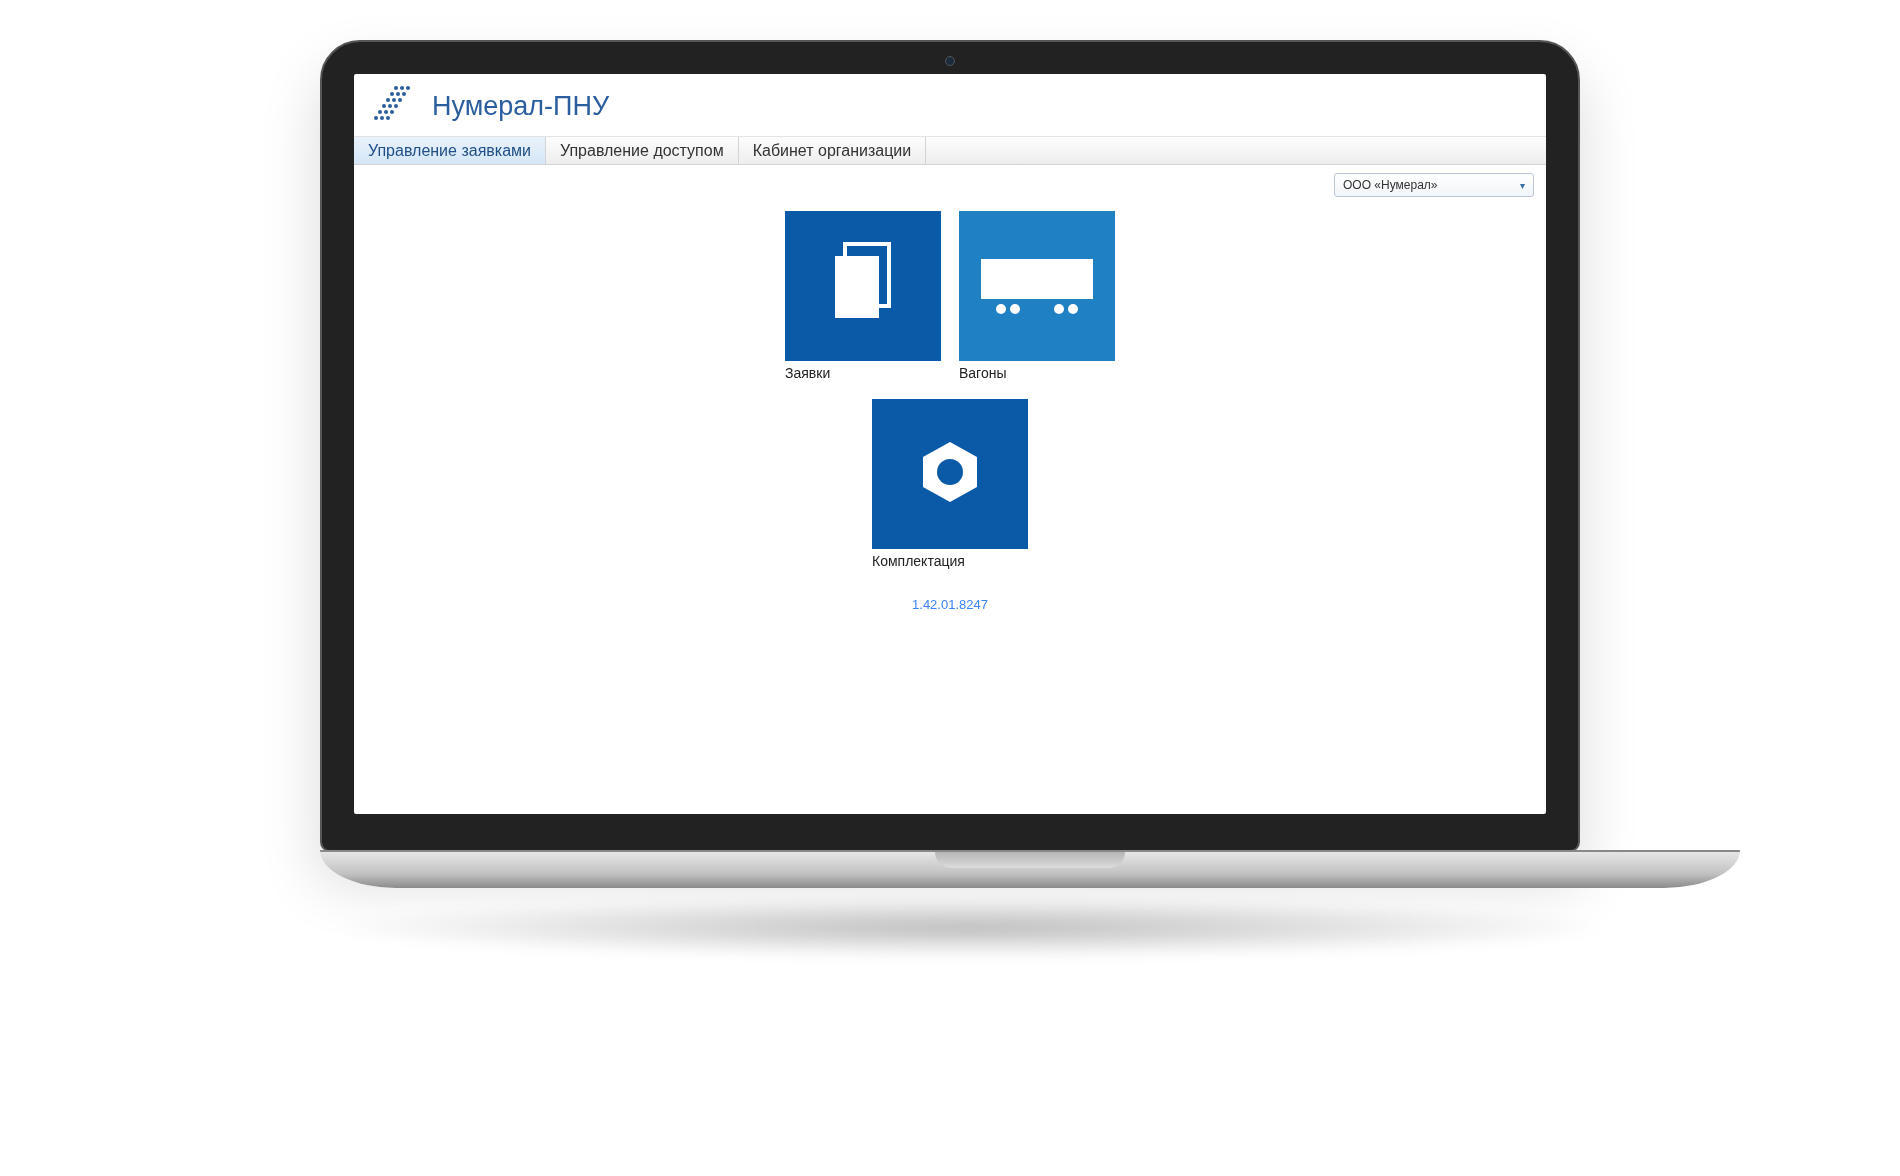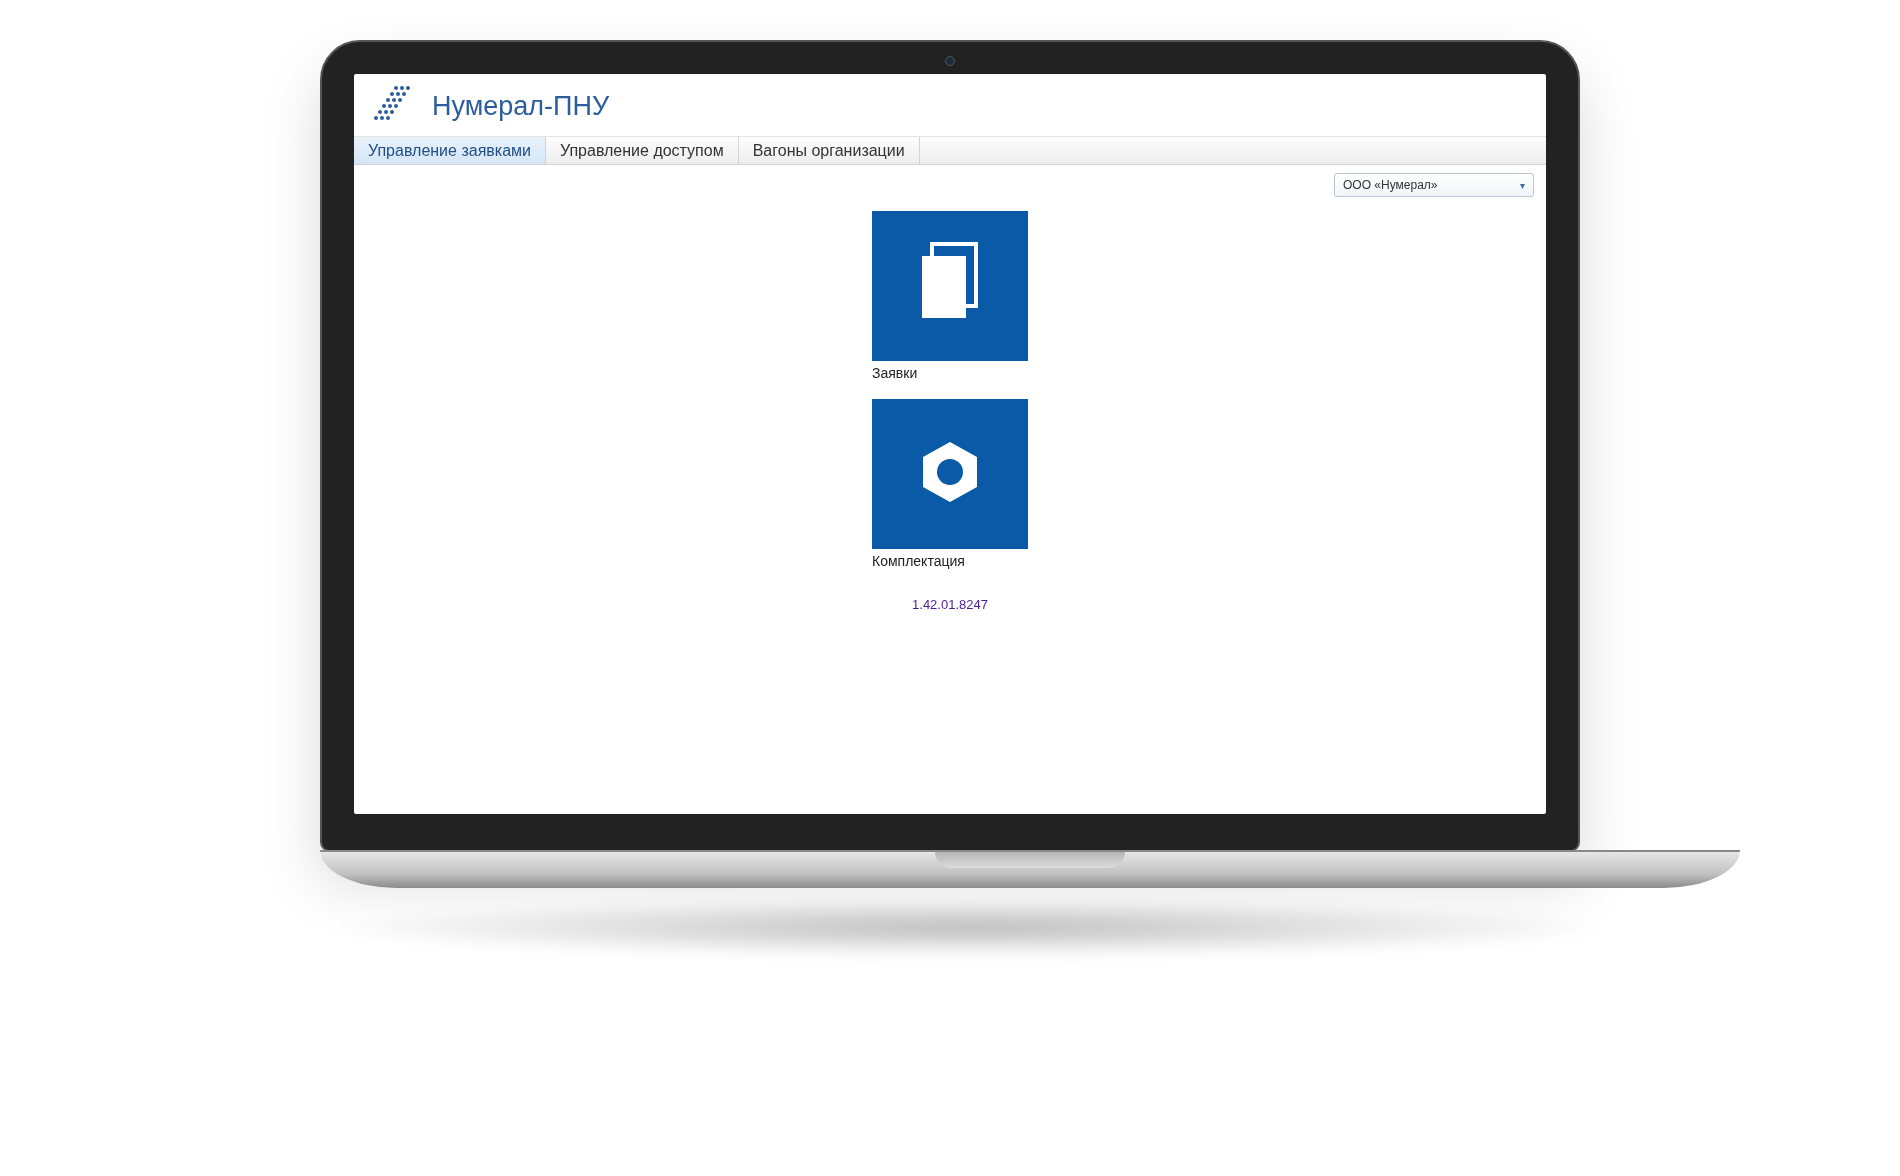--- a/index.html
+++ b/index.html
@@ -218,7 +218,7 @@
           <span>Управление доступом</span>
         </div>
         <div class="tab">
-          <span>Вагоны организации</span>
+          <span>Кабинет организации</span>
         </div>
       </div>
 

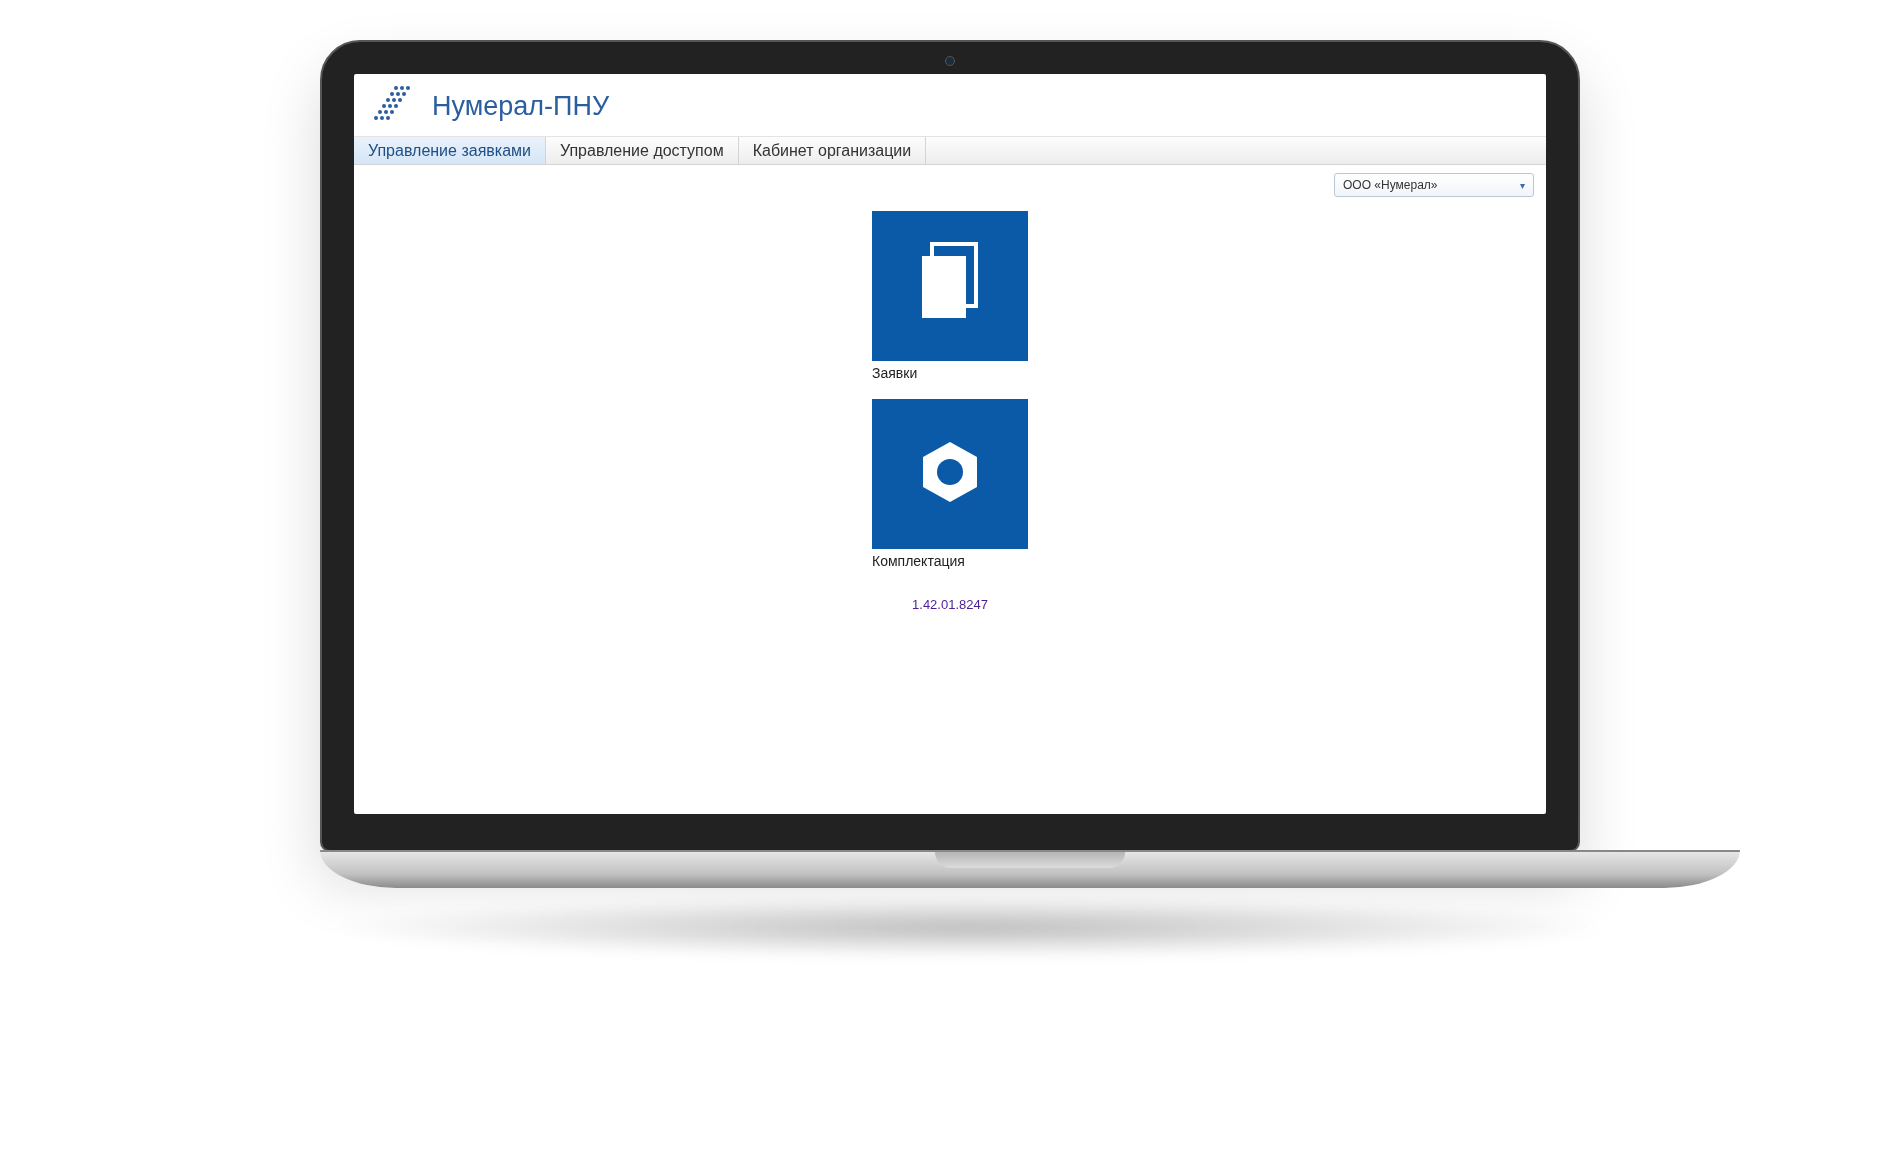--- a/index.html
+++ b/index.html
@@ -246,6 +246,20 @@
               <div class="tile-label">Заявки</div>
             </div>
 
+            <div class="tile-block">
+              <div class="tile bg-mid">
+                <span>
+                  <svg width="120" height="70" viewBox="0 0 120 70">
+                    <rect x="4" y="10" width="112" height="40" fill="#fff"></rect>
+                    <circle cx="24" cy="60" r="5" fill="#fff"></circle>
+                    <circle cx="38" cy="60" r="5" fill="#fff"></circle>
+                    <circle cx="82" cy="60" r="5" fill="#fff"></circle>
+                    <circle cx="96" cy="60" r="5" fill="#fff"></circle>
+                  </svg>
+                </span>
+              </div>
+              <div class="tile-label">Вагоны</div>
+            </div>
           </div>
 
           <div class="tile-row">

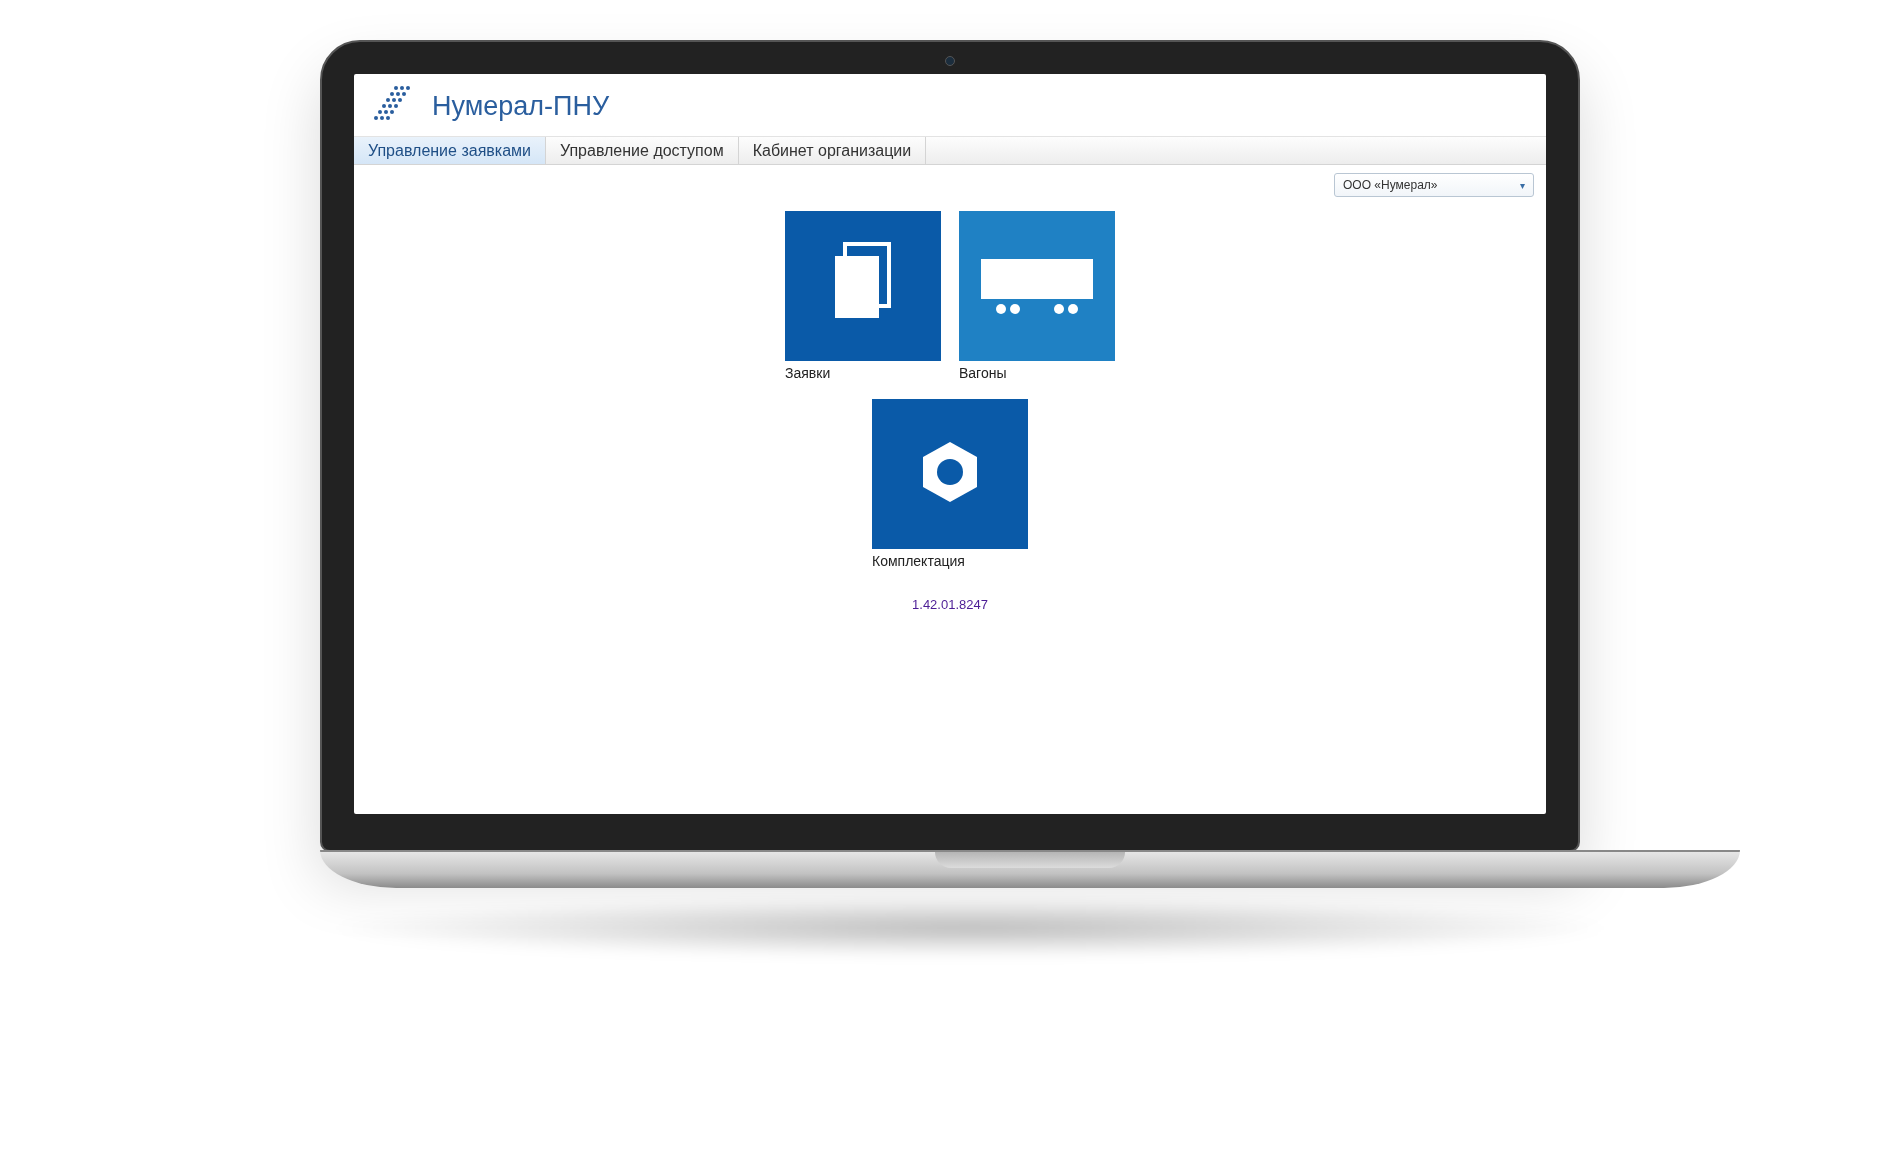--- a/index.html
+++ b/index.html
@@ -168,7 +168,7 @@
 
   .version {
     text-align: center;
-    color: #4c1d95;
+    color: #3b82f6;
     font-size: 13px;
     margin-top: 28px;
     margin-bottom: 10px;

